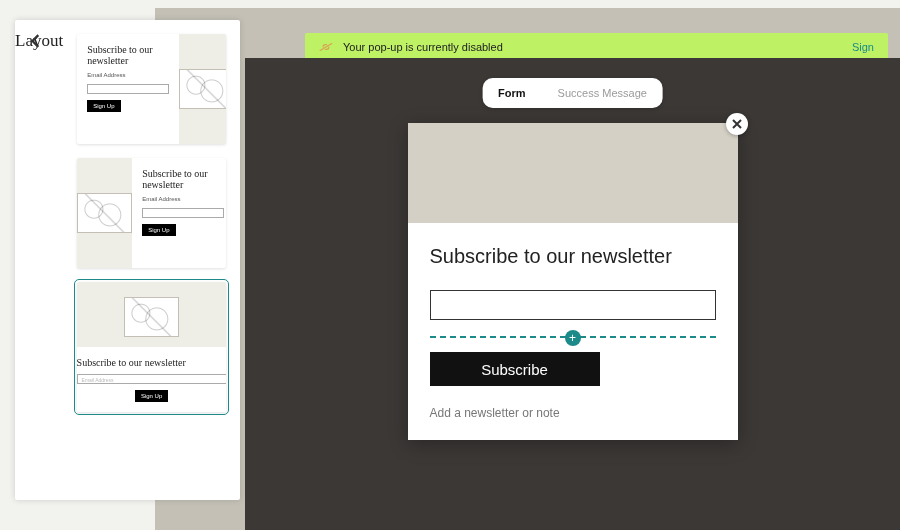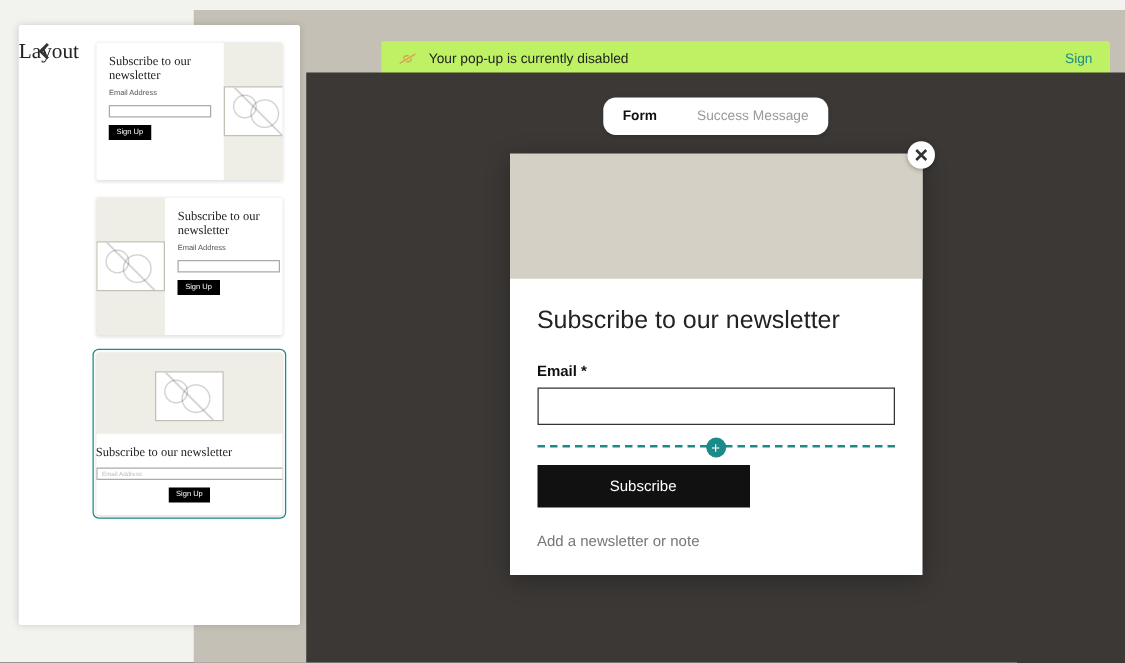--- a/index.html
+++ b/index.html
@@ -158,9 +158,6 @@
       <div class="hero"></div>
       <div class="body">
         <h2>Subscribe to our newsletter</h2>
-        <div class="plabel">
-          <span>Email</span> <span class="req">*</span>
-        </div>
         <input class="pinput" style="">
         <div class="insert-line">
           <div class="plus">+</div>

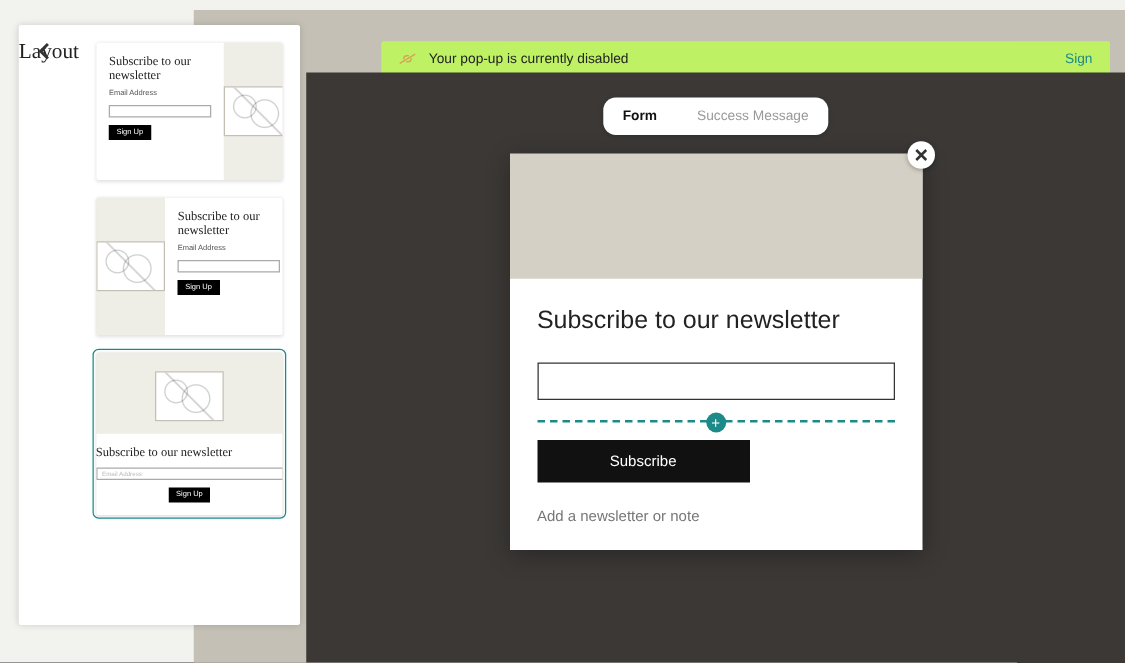--- a/index.html
+++ b/index.html
@@ -111,7 +111,7 @@
     display:flex; align-items:center; justify-content:center; font-size:12px; line-height:1; cursor:pointer;
   }
   .cta {
-    background: #111; color: #fff; font-size: 12px; height: 34px; width: 170px;
+    background: #111; color: #fff; font-size: 15px; height: 34px; width: 170px;
     display:flex; align-items:center; justify-content:center; cursor:pointer; margin-bottom: 20px;
   }
   .disclaimer { font-size: 12px; color: #777; }

